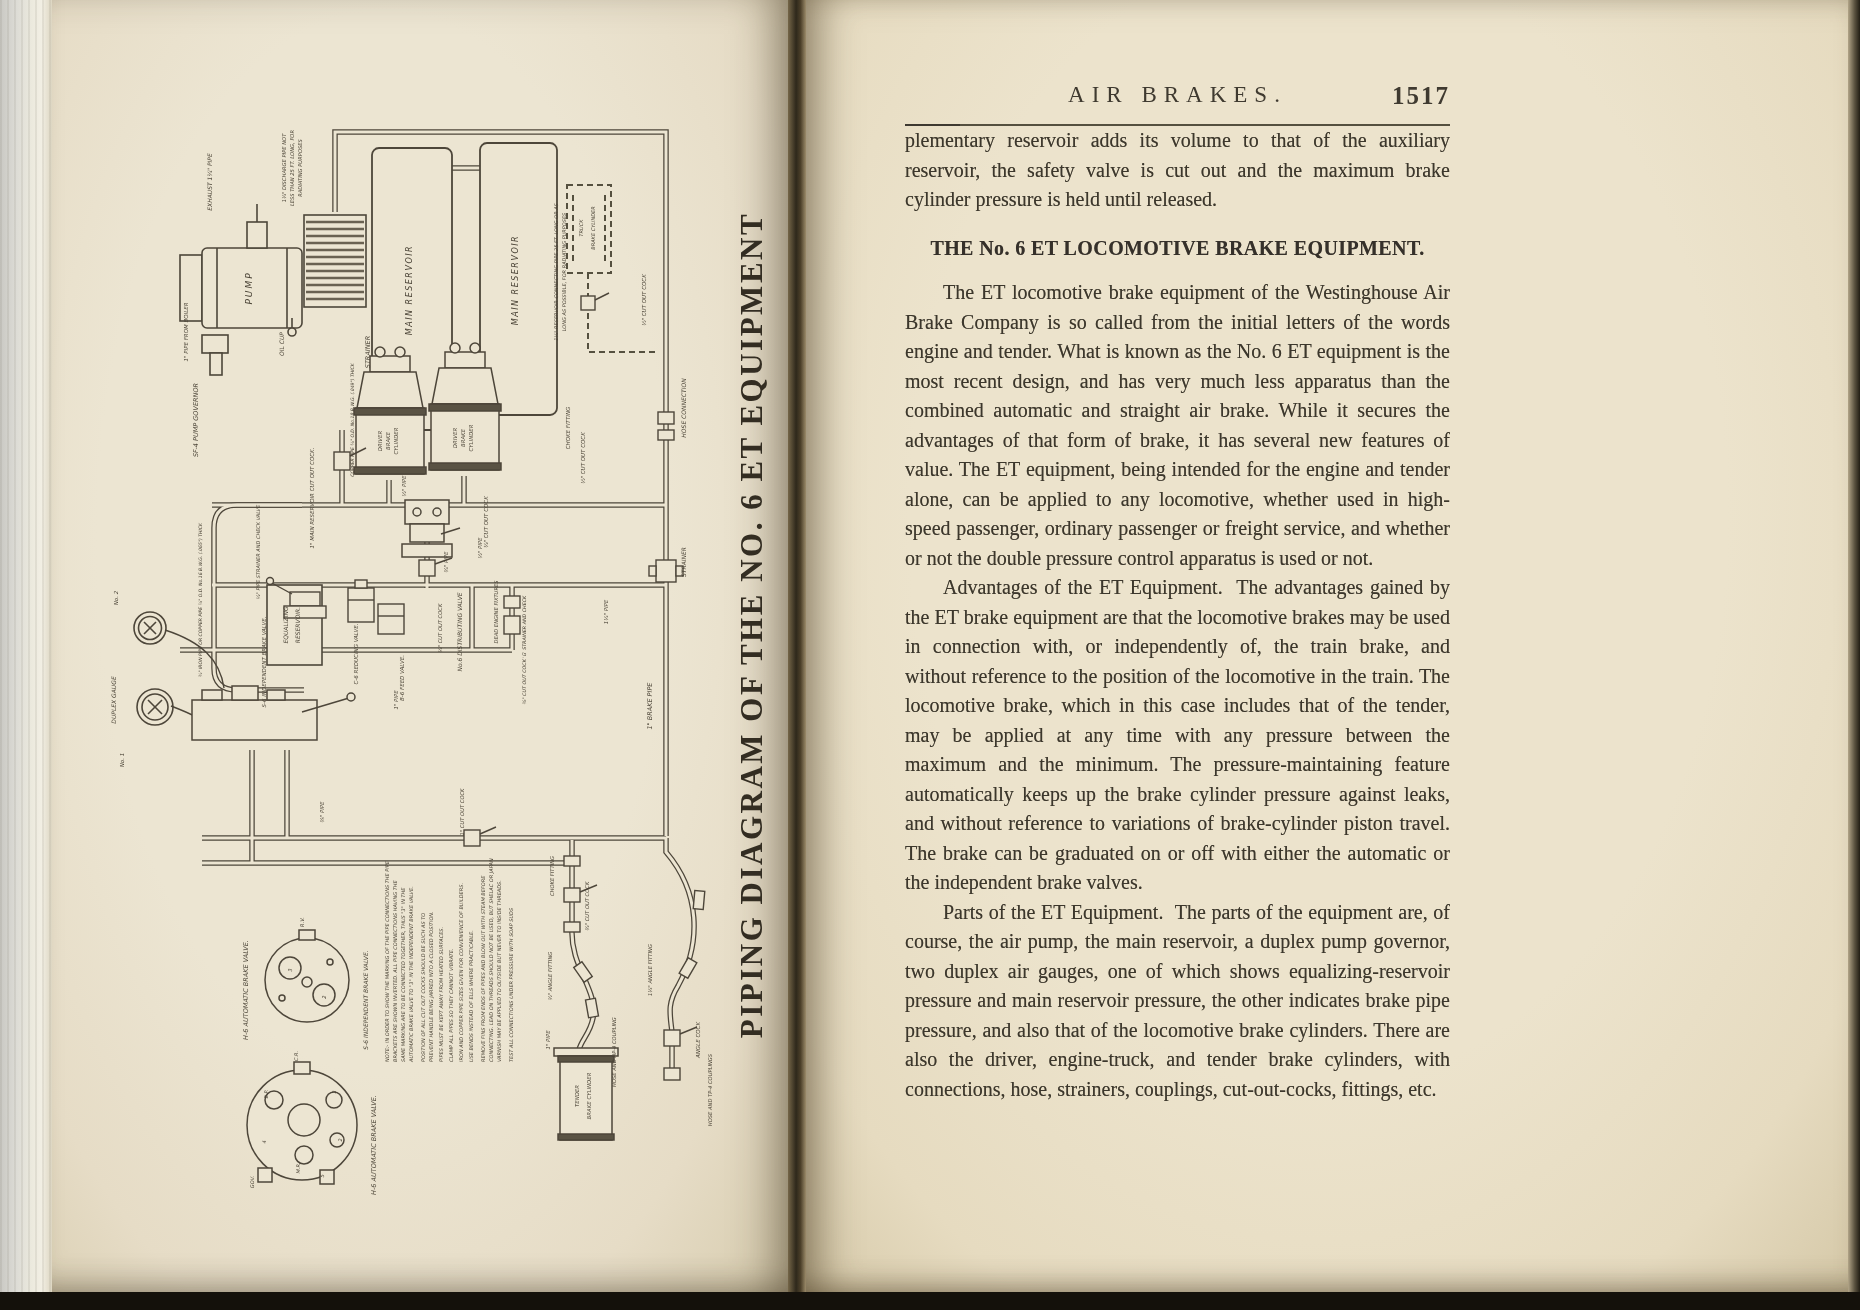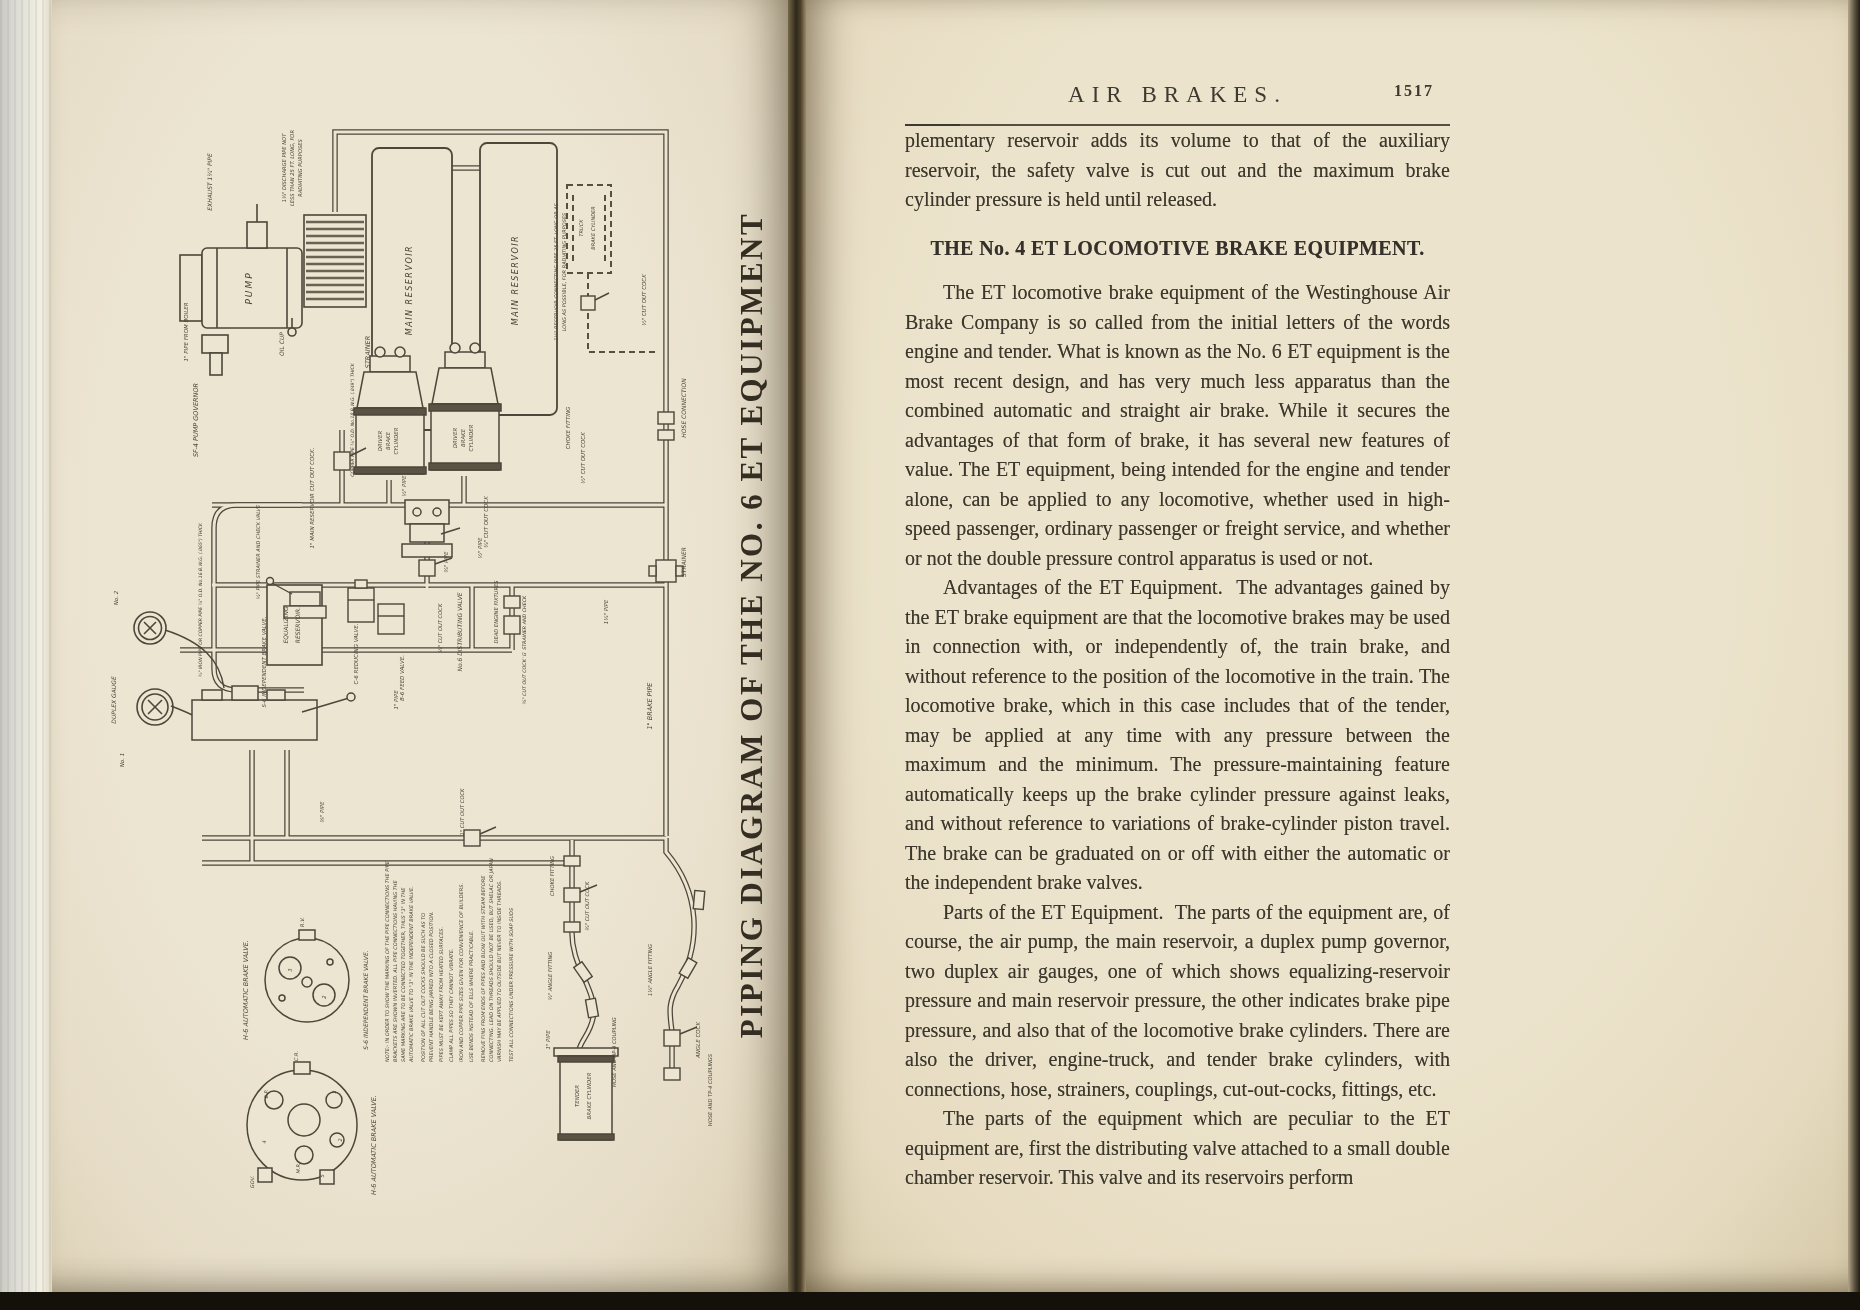--- a/index.html
+++ b/index.html
@@ -29,7 +29,7 @@
   .rp-header{position:relative;margin-top:82px;height:34px;}
   .rp-title{position:absolute;left:0;right:0;text-align:center;font-size:23px;letter-spacing:7px;
     color:#3f3a30;}
-  .rp-pagenum{position:absolute;right:16px;top:0;font-size:16px;letter-spacing:2px;font-weight:bold;color:#3f3a30;}
+  .rp-pagenum{position:absolute;right:0;top:0;font-size:25px;letter-spacing:2px;font-weight:bold;color:#3f3a30;}
   .rp-rule{margin-top:8px;height:2px;background:linear-gradient(90deg,#3e3930 0 55px,#55503f 55px 100%);}
   .rp-body{font-size:20px;line-height:29.5px;text-align:justify;
     color:#3c372c;text-shadow:0 0 .5px rgba(60,54,42,.55);}

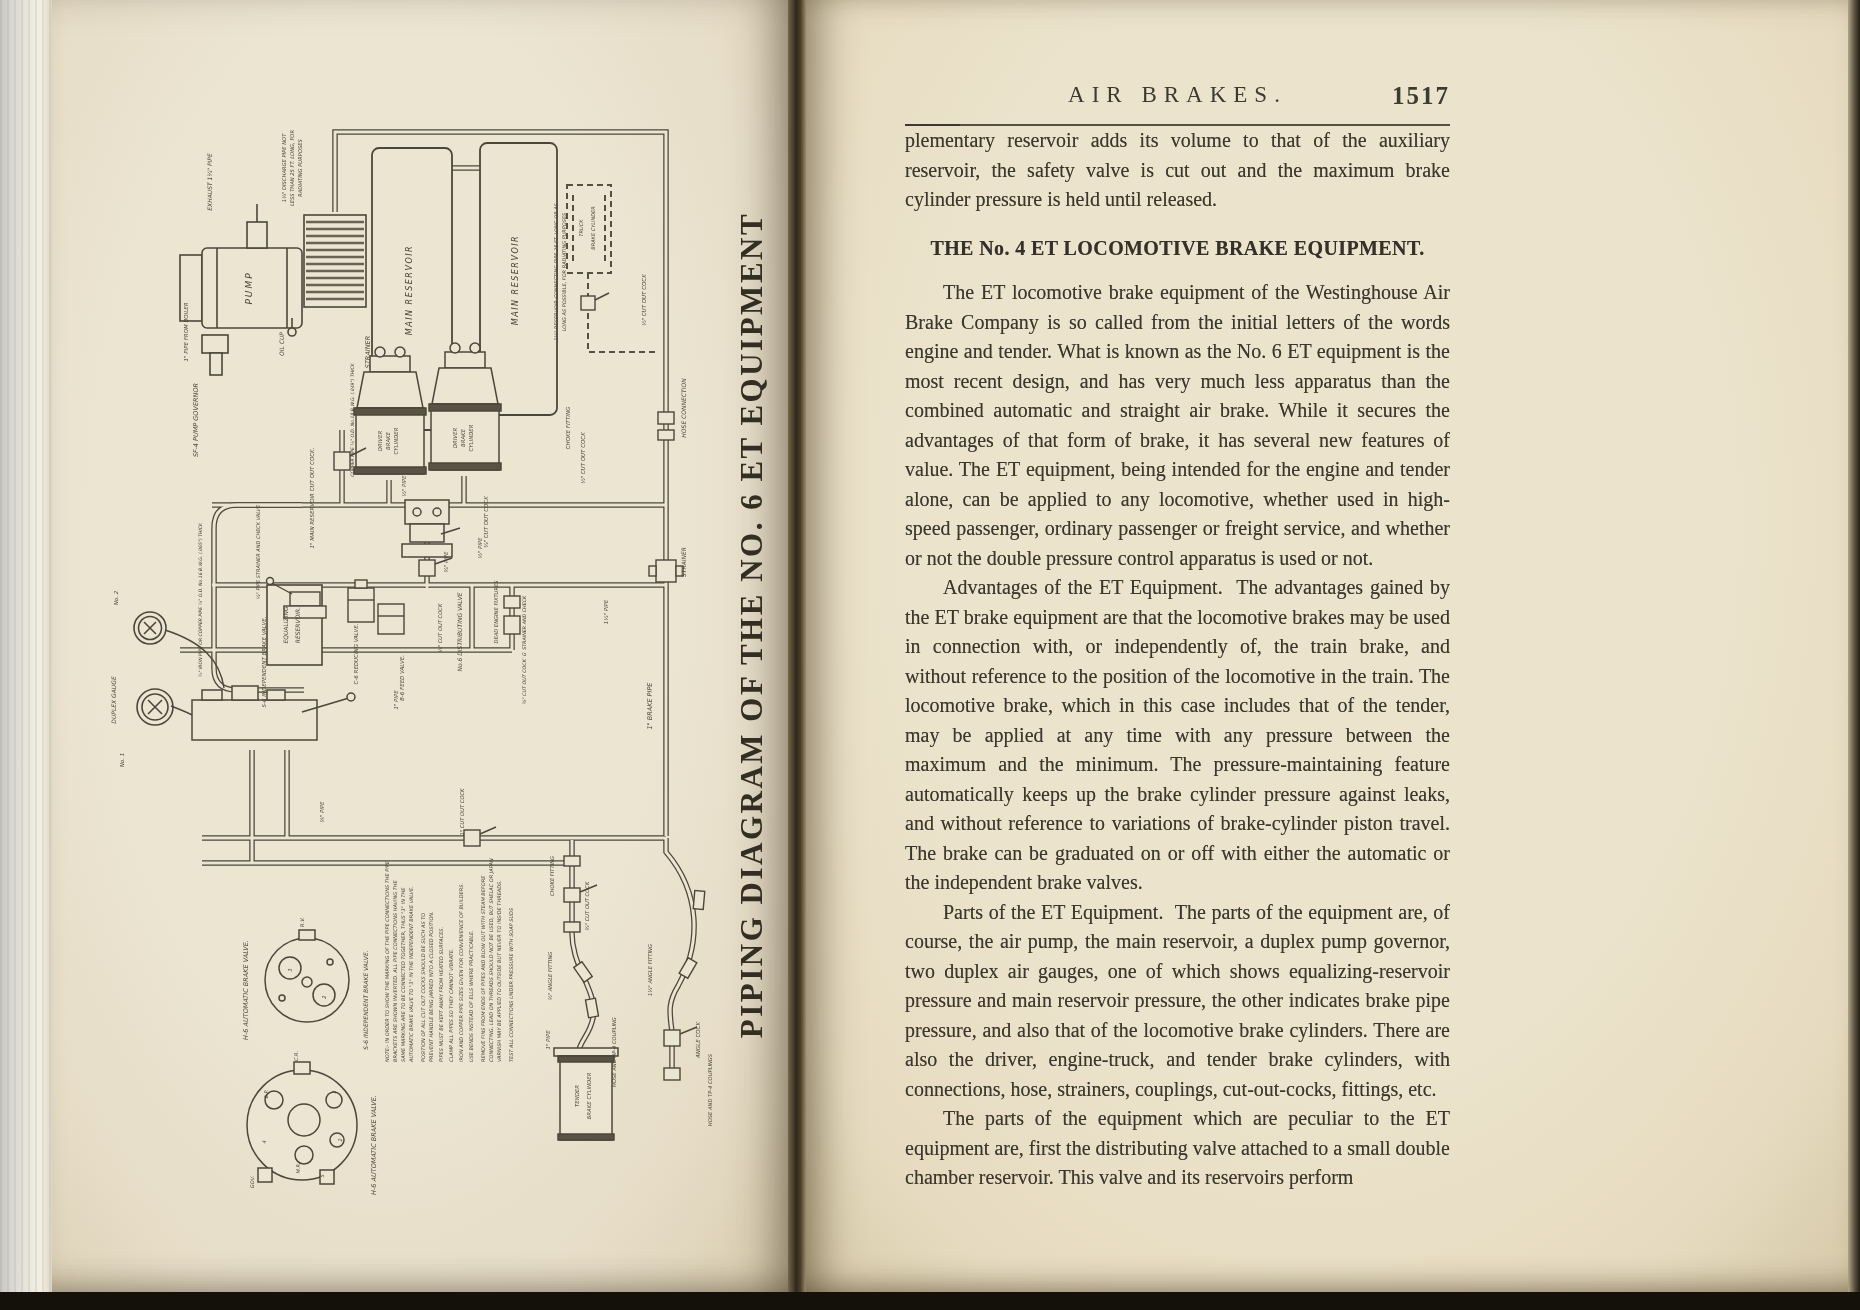--- a/index.html
+++ b/index.html
@@ -395,7 +395,7 @@
       <div class="rp-rule"></div>
       <div class="rp-body">
         <p class="noindent">plementary reservoir adds its volume to that of the auxiliary reservoir, the safety valve is cut out and the maximum brake cylinder pressure is held until released.</p>
-        <h3>THE No. 4 ET LOCOMOTIVE BRAKE EQUIPMENT.</h3>
+        <h3>THE No. 6 ET LOCOMOTIVE BRAKE EQUIPMENT.</h3>
         <p>The ET locomotive brake equipment of the Westinghouse Air Brake Company is so called from the initial letters of the words engine and tender.  What is known as the No. 6 ET equipment is the most recent design, and has very much less apparatus than the combined automatic and straight air brake.  While it secures the advantages of that form of brake, it has several new features of value.  The ET equipment, being intended for the engine and tender alone, can be applied to any locomotive, whether used in high-speed passenger, ordinary passenger or freight service, and whether or not the double pressure control apparatus is used or not.</p>
         <p><span class="runin">Advantages of the ET Equipment.</span>&nbsp;&nbsp;<span>The advantages gained by the ET brake equipment are that the locomotive brakes may be used in connection with, or independently of, the train brake, and without reference to the position of the locomotive in the train.  The locomotive brake, which in this case includes that of the tender, may be applied at any time with any pressure between the maximum and the minimum.  The pressure-maintaining feature automatically keeps up the brake cylinder pressure against leaks, and without reference to variations of brake-cylinder piston travel.  The brake can be graduated on or off with either the automatic or the independent brake valves.</span></p>
         <p><span class="runin">Parts of the ET Equipment.</span>&nbsp;&nbsp;<span>The parts of the equipment are, of course, the air pump, the main reservoir, a duplex pump governor, two duplex air gauges, one of which shows equalizing-reservoir pressure and main reservoir pressure, the other indicates brake pipe pressure, and also that of the locomotive brake cylinders.  There are also the driver, engine-truck, and tender brake cylinders, with connections, hose, strainers, couplings, cut-out-cocks, fittings, etc.</span></p>

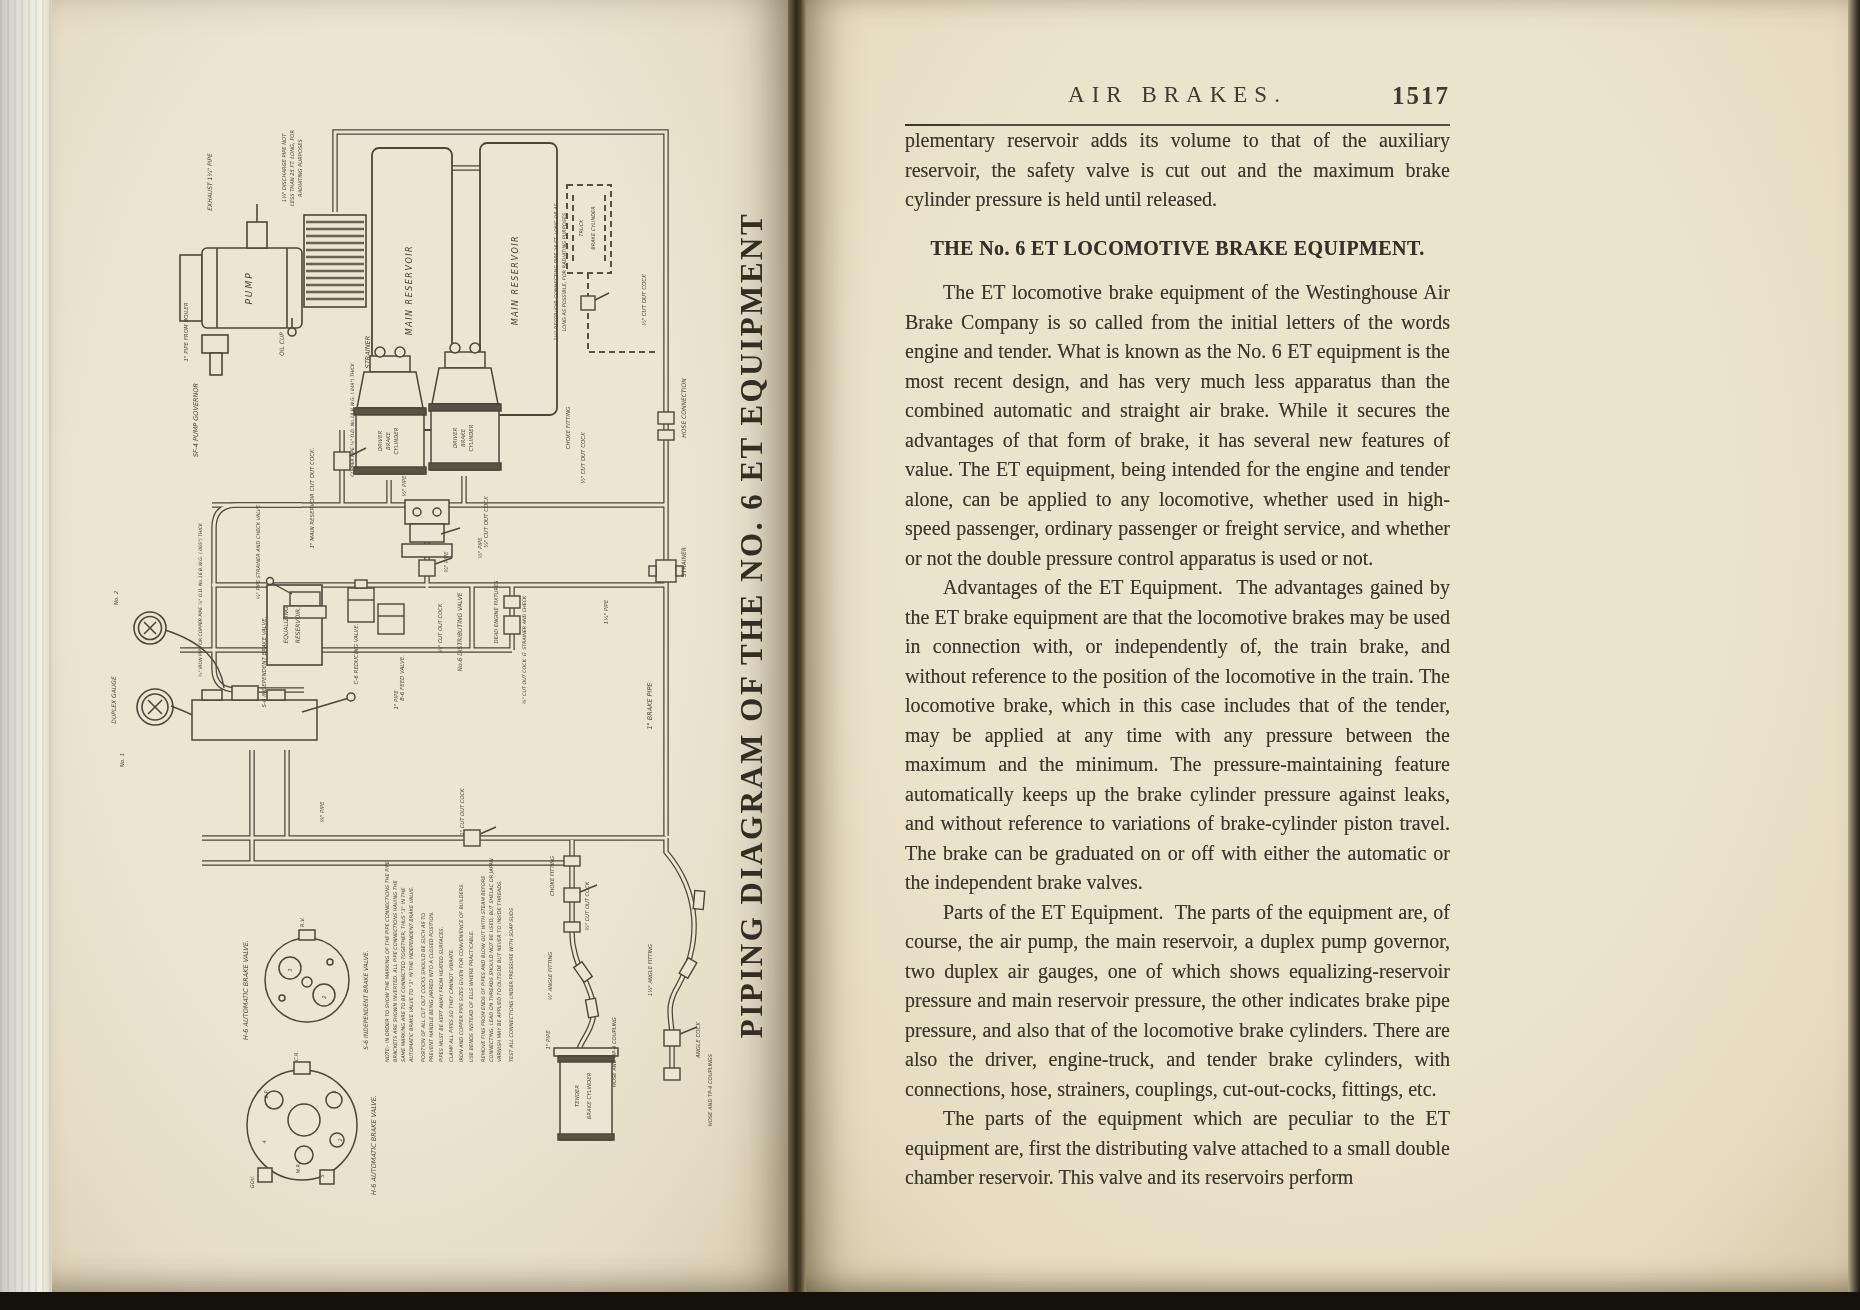--- a/index.html
+++ b/index.html
@@ -399,7 +399,6 @@
         <p>The ET locomotive brake equipment of the Westinghouse Air Brake Company is so called from the initial letters of the words engine and tender.  What is known as the No. 6 ET equipment is the most recent design, and has very much less apparatus than the combined automatic and straight air brake.  While it secures the advantages of that form of brake, it has several new features of value.  The ET equipment, being intended for the engine and tender alone, can be applied to any locomotive, whether used in high-speed passenger, ordinary passenger or freight service, and whether or not the double pressure control apparatus is used or not.</p>
         <p><span class="runin">Advantages of the ET Equipment.</span>&nbsp;&nbsp;<span>The advantages gained by the ET brake equipment are that the locomotive brakes may be used in connection with, or independently of, the train brake, and without reference to the position of the locomotive in the train.  The locomotive brake, which in this case includes that of the tender, may be applied at any time with any pressure between the maximum and the minimum.  The pressure-maintaining feature automatically keeps up the brake cylinder pressure against leaks, and without reference to variations of brake-cylinder piston travel.  The brake can be graduated on or off with either the automatic or the independent brake valves.</span></p>
         <p><span class="runin">Parts of the ET Equipment.</span>&nbsp;&nbsp;<span>The parts of the equipment are, of course, the air pump, the main reservoir, a duplex pump governor, two duplex air gauges, one of which shows equalizing-reservoir pressure and main reservoir pressure, the other indicates brake pipe pressure, and also that of the locomotive brake cylinders.  There are also the driver, engine-truck, and tender brake cylinders, with connections, hose, strainers, couplings, cut-out-cocks, fittings, etc.</span></p>
-        <p>The parts of the equipment which are peculiar to the ET equipment are, first the distributing valve attached to a small double chamber reservoir.  This valve and its reservoirs perform</p>
       </div>
     </div>
   </div>

